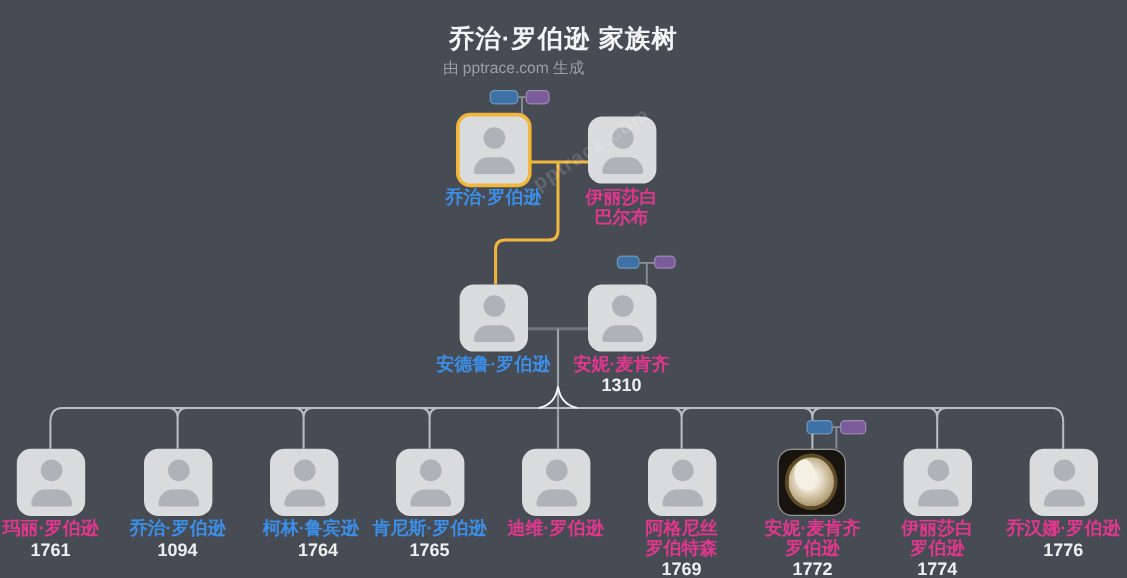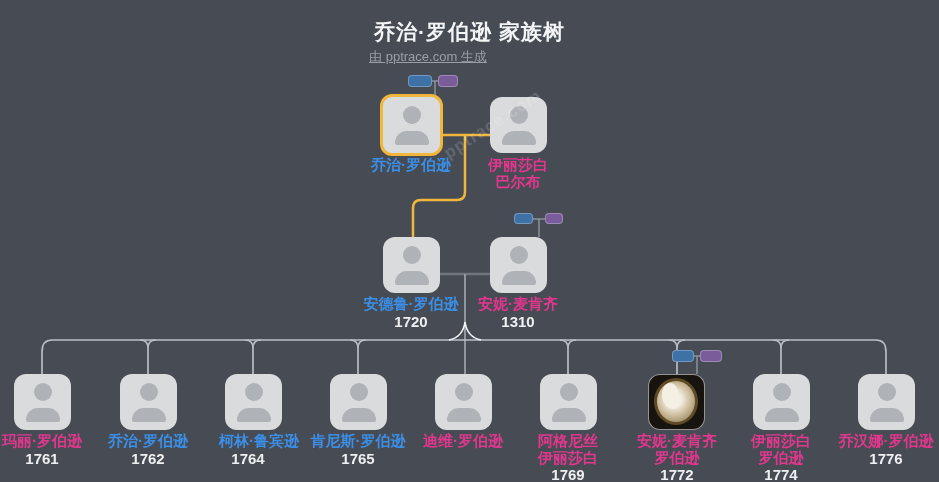--- a/index.html
+++ b/index.html
@@ -8,7 +8,7 @@
   .title{position:absolute;top:18px;left:0;width:939px;text-align:center;
          font-size:21px;font-weight:700;color:#F4F5F7;letter-spacing:1px;}
   .subtitle{position:absolute;top:48px;left:0;width:856px;text-align:center;
-         font-size:13px;color:#9B9FA6;text-decoration:underline;}
+         font-size:13px;color:#9B9FA6;}
   svg.lines{position:absolute;left:0;top:0;z-index:1;}
   .node{position:absolute;width:57px;height:56px;background:#DADBDD;border-radius:12px;
         z-index:2;overflow:hidden;cursor:pointer;}

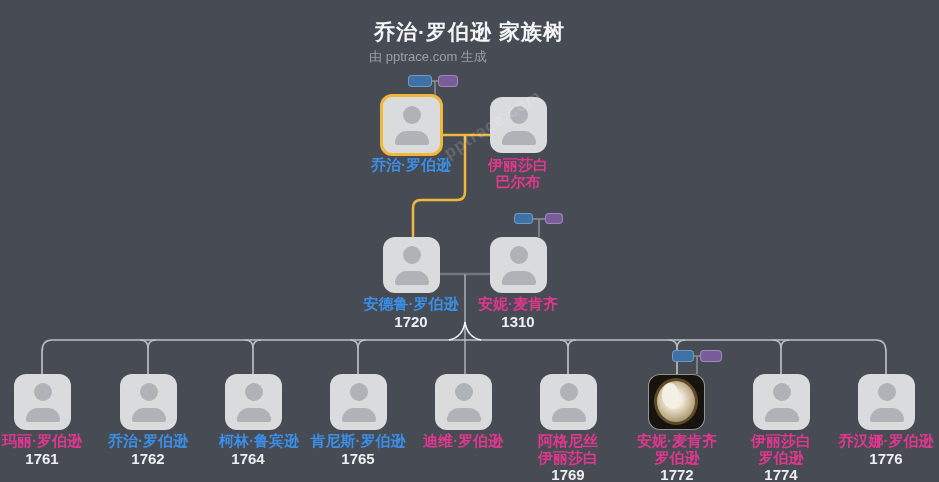--- a/index.html
+++ b/index.html
@@ -98,7 +98,6 @@
     <span class="shoulders"></span>
   </div>
   <div class="pname male" style="left:346px;top:295px;">安德鲁·罗伯逊</div>
-  <div class="pyear" style="left:346px;top:313px;">1720</div>
 
   <div class="node" style="left:490px;top:237px;">
     <span class="head"></span>

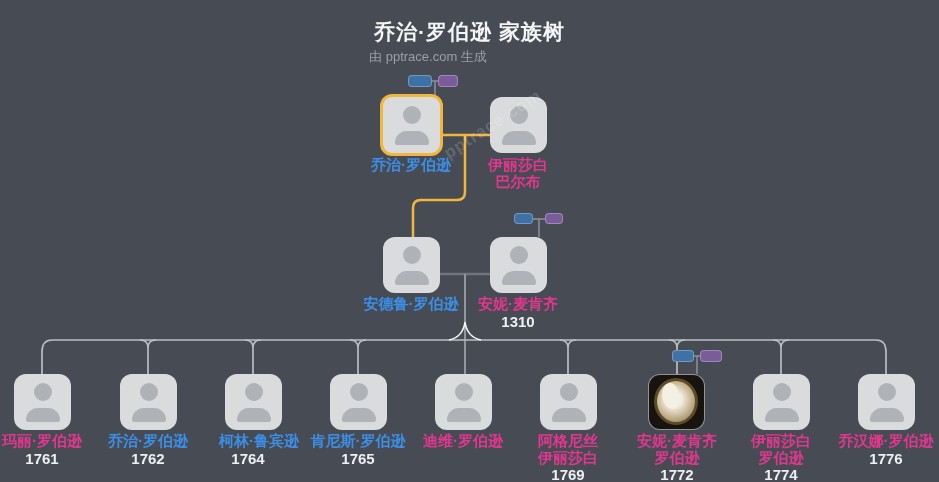--- a/index.html
+++ b/index.html
@@ -145,7 +145,7 @@
     <span class="shoulders"></span>
   </div>
   <div class="pname female" style="left:503px;top:432px;">阿格尼丝
-伊丽莎白</div>
+罗伯特森</div>
   <div class="pyear" style="left:503px;top:466px;">1769</div>
 
   <div class="node photo" style="left:648px;top:374px;">

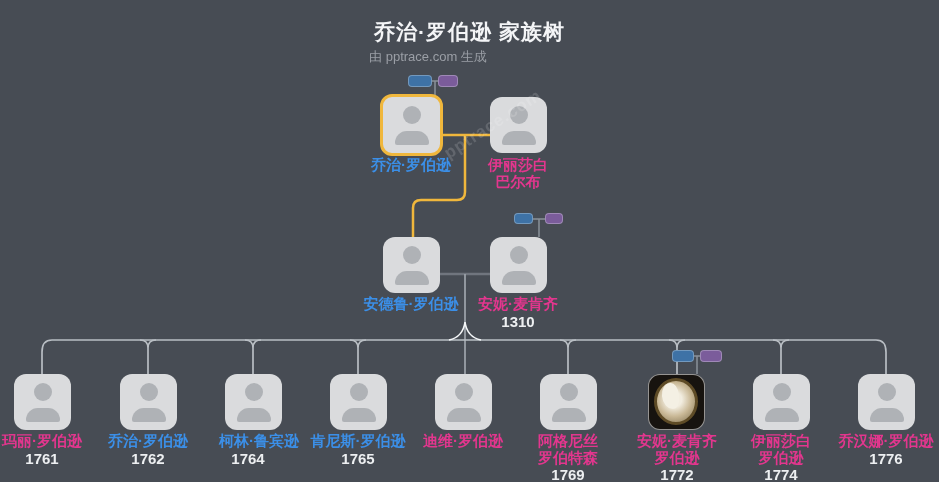--- a/index.html
+++ b/index.html
@@ -118,7 +118,7 @@
     <span class="shoulders"></span>
   </div>
   <div class="pname male" style="left:83px;top:432px;">乔治·罗伯逊</div>
-  <div class="pyear" style="left:83px;top:450px;">1762</div>
+  <div class="pyear" style="left:83px;top:450px;">1094</div>
 
   <div class="node" style="left:225px;top:374px;">
     <span class="head"></span>

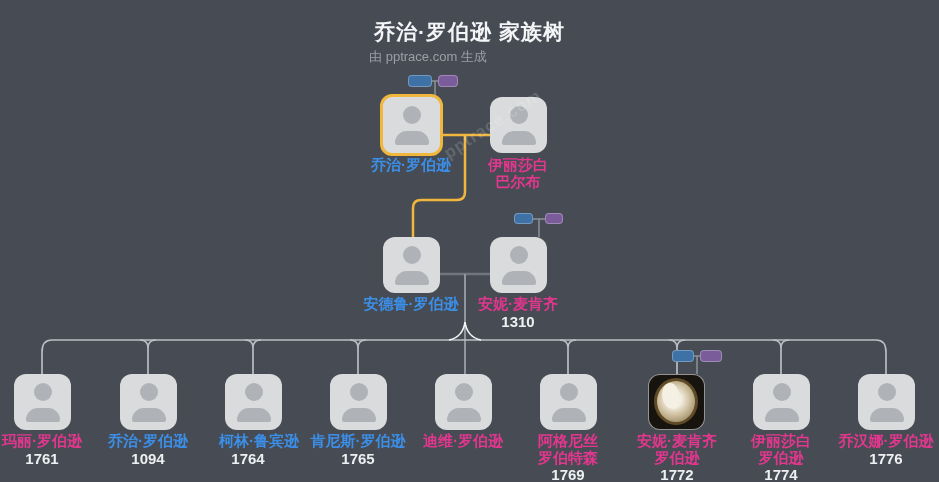--- a/index.html
+++ b/index.html
@@ -125,7 +125,7 @@
     <span class="shoulders"></span>
   </div>
   <div class="pname male" style="left:194px;top:432px;">柯林·鲁宾逊</div>
-  <div class="pyear" style="left:183px;top:450px;">1764</div>
+  <div class="pyear" style="left:200px;top:450px;">1764</div>
 
   <div class="node" style="left:330px;top:374px;">
     <span class="head"></span>

